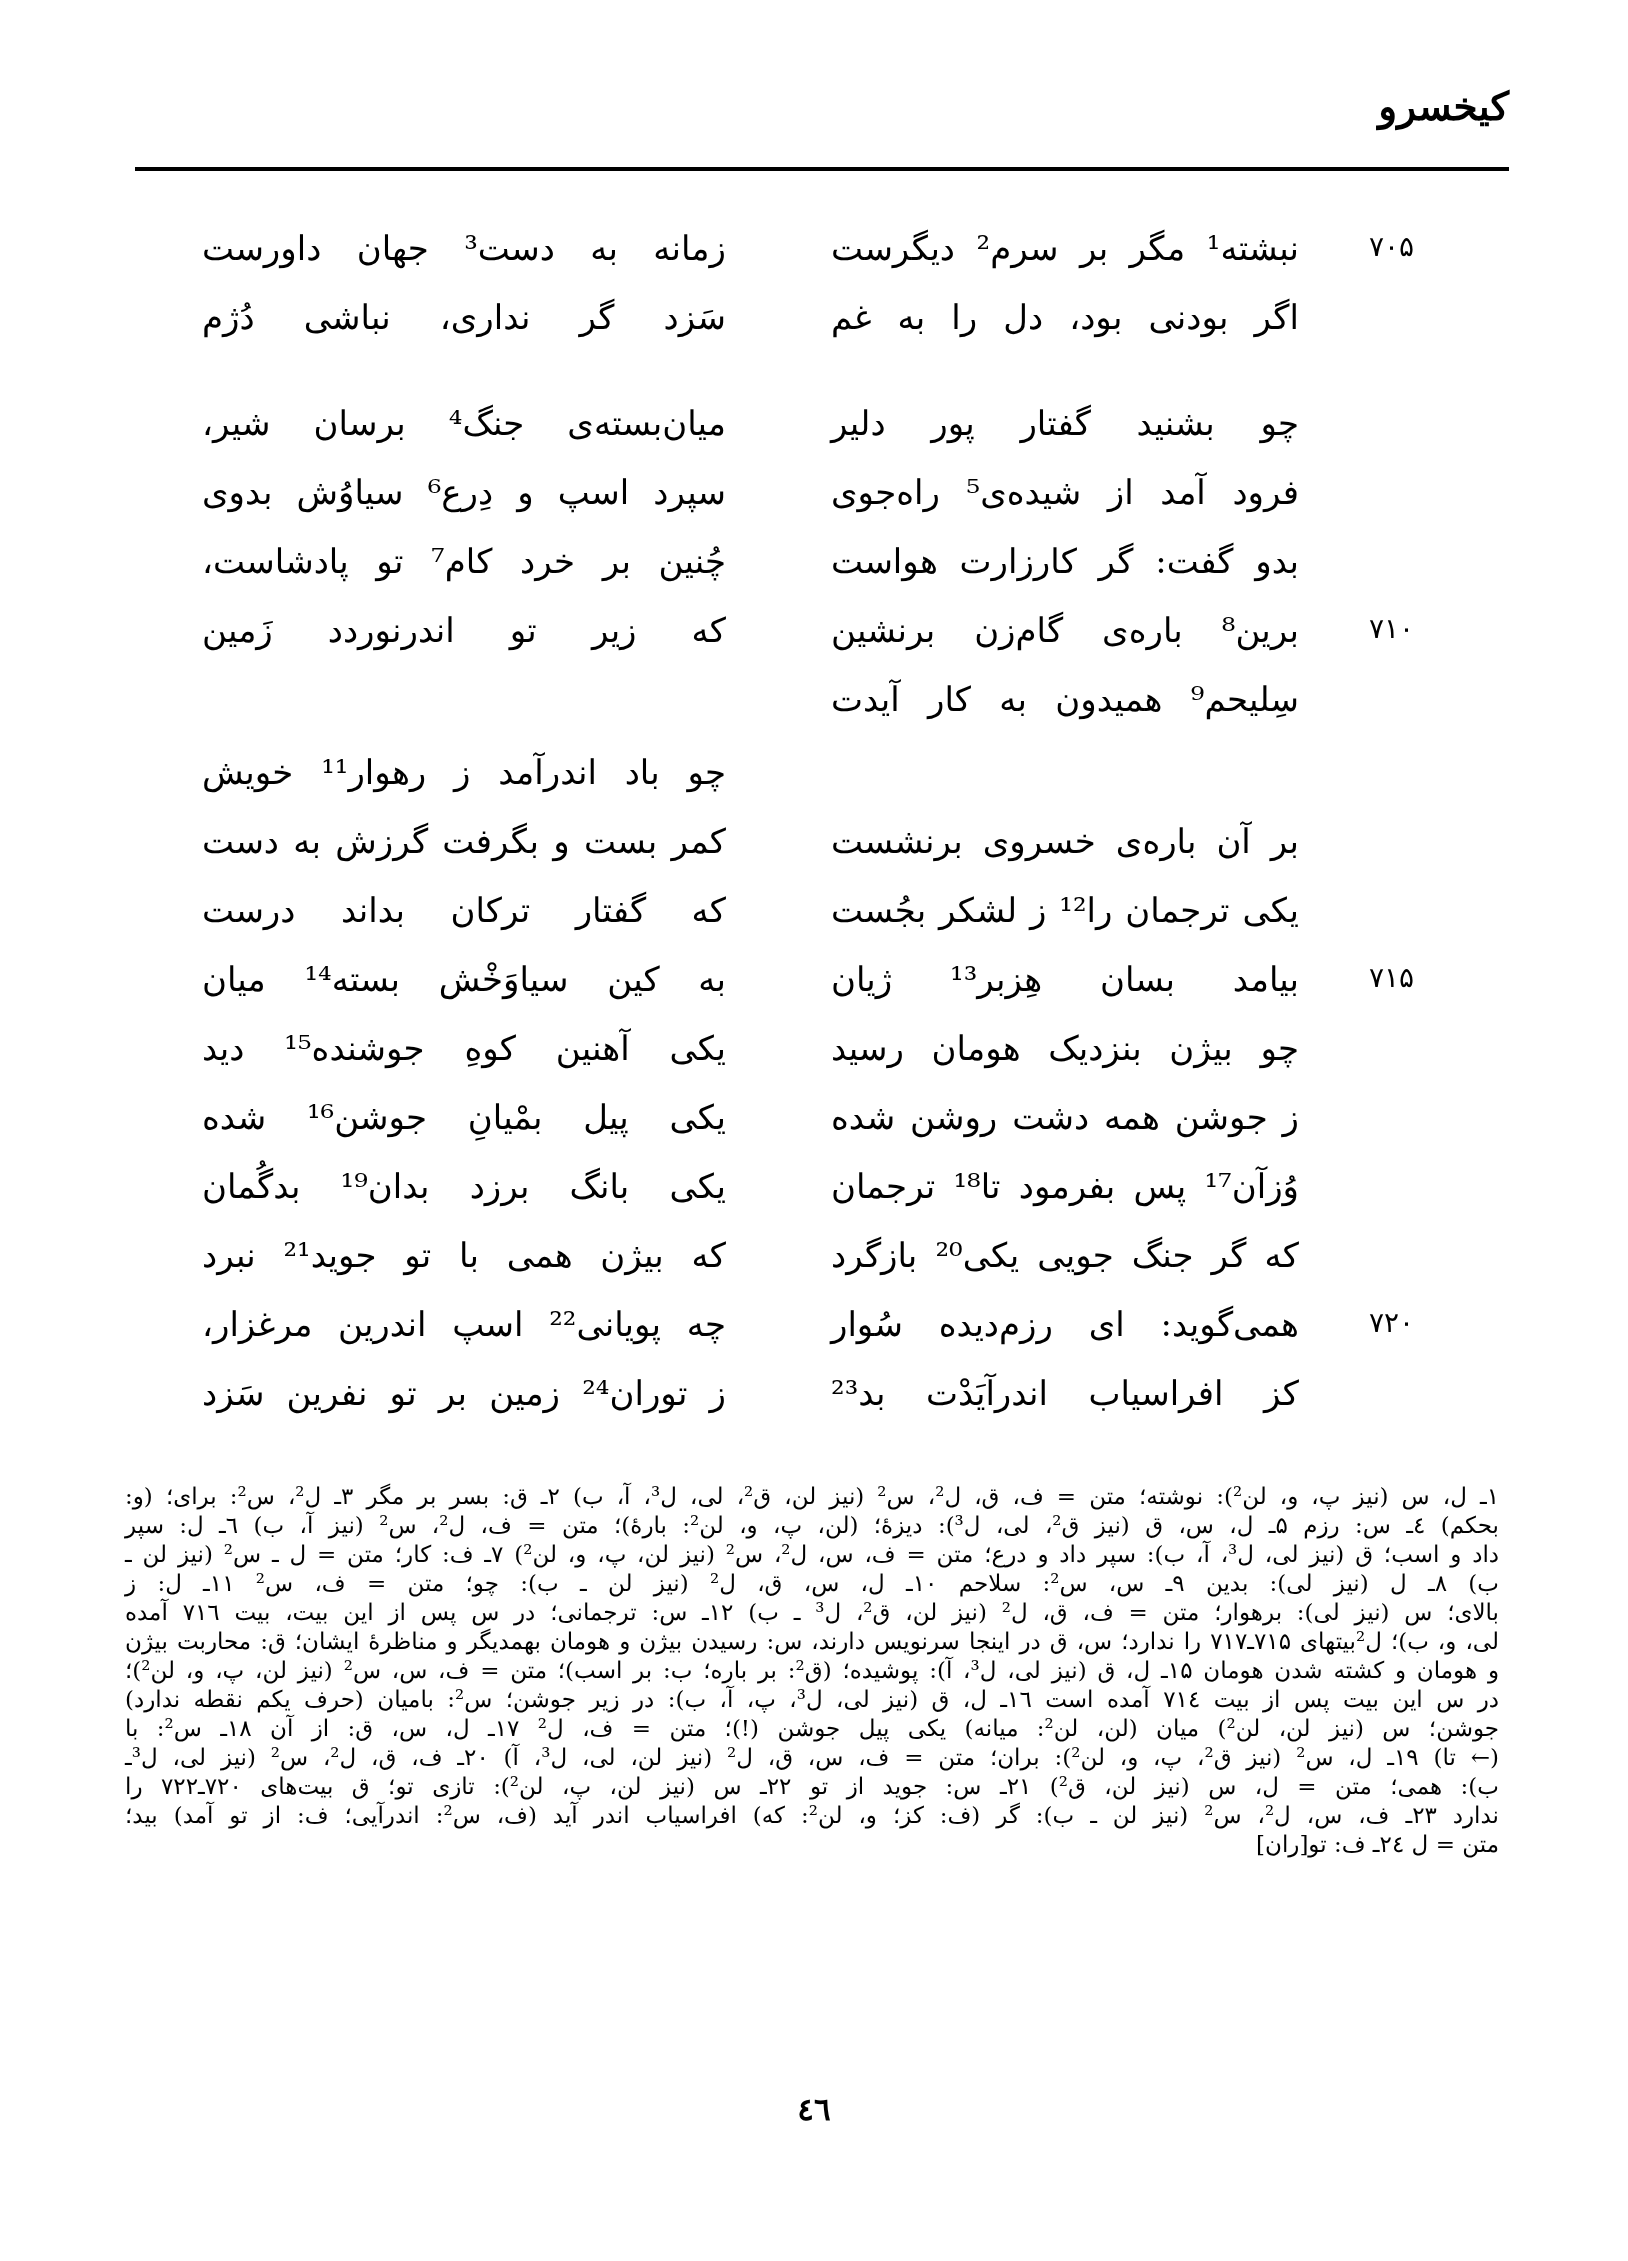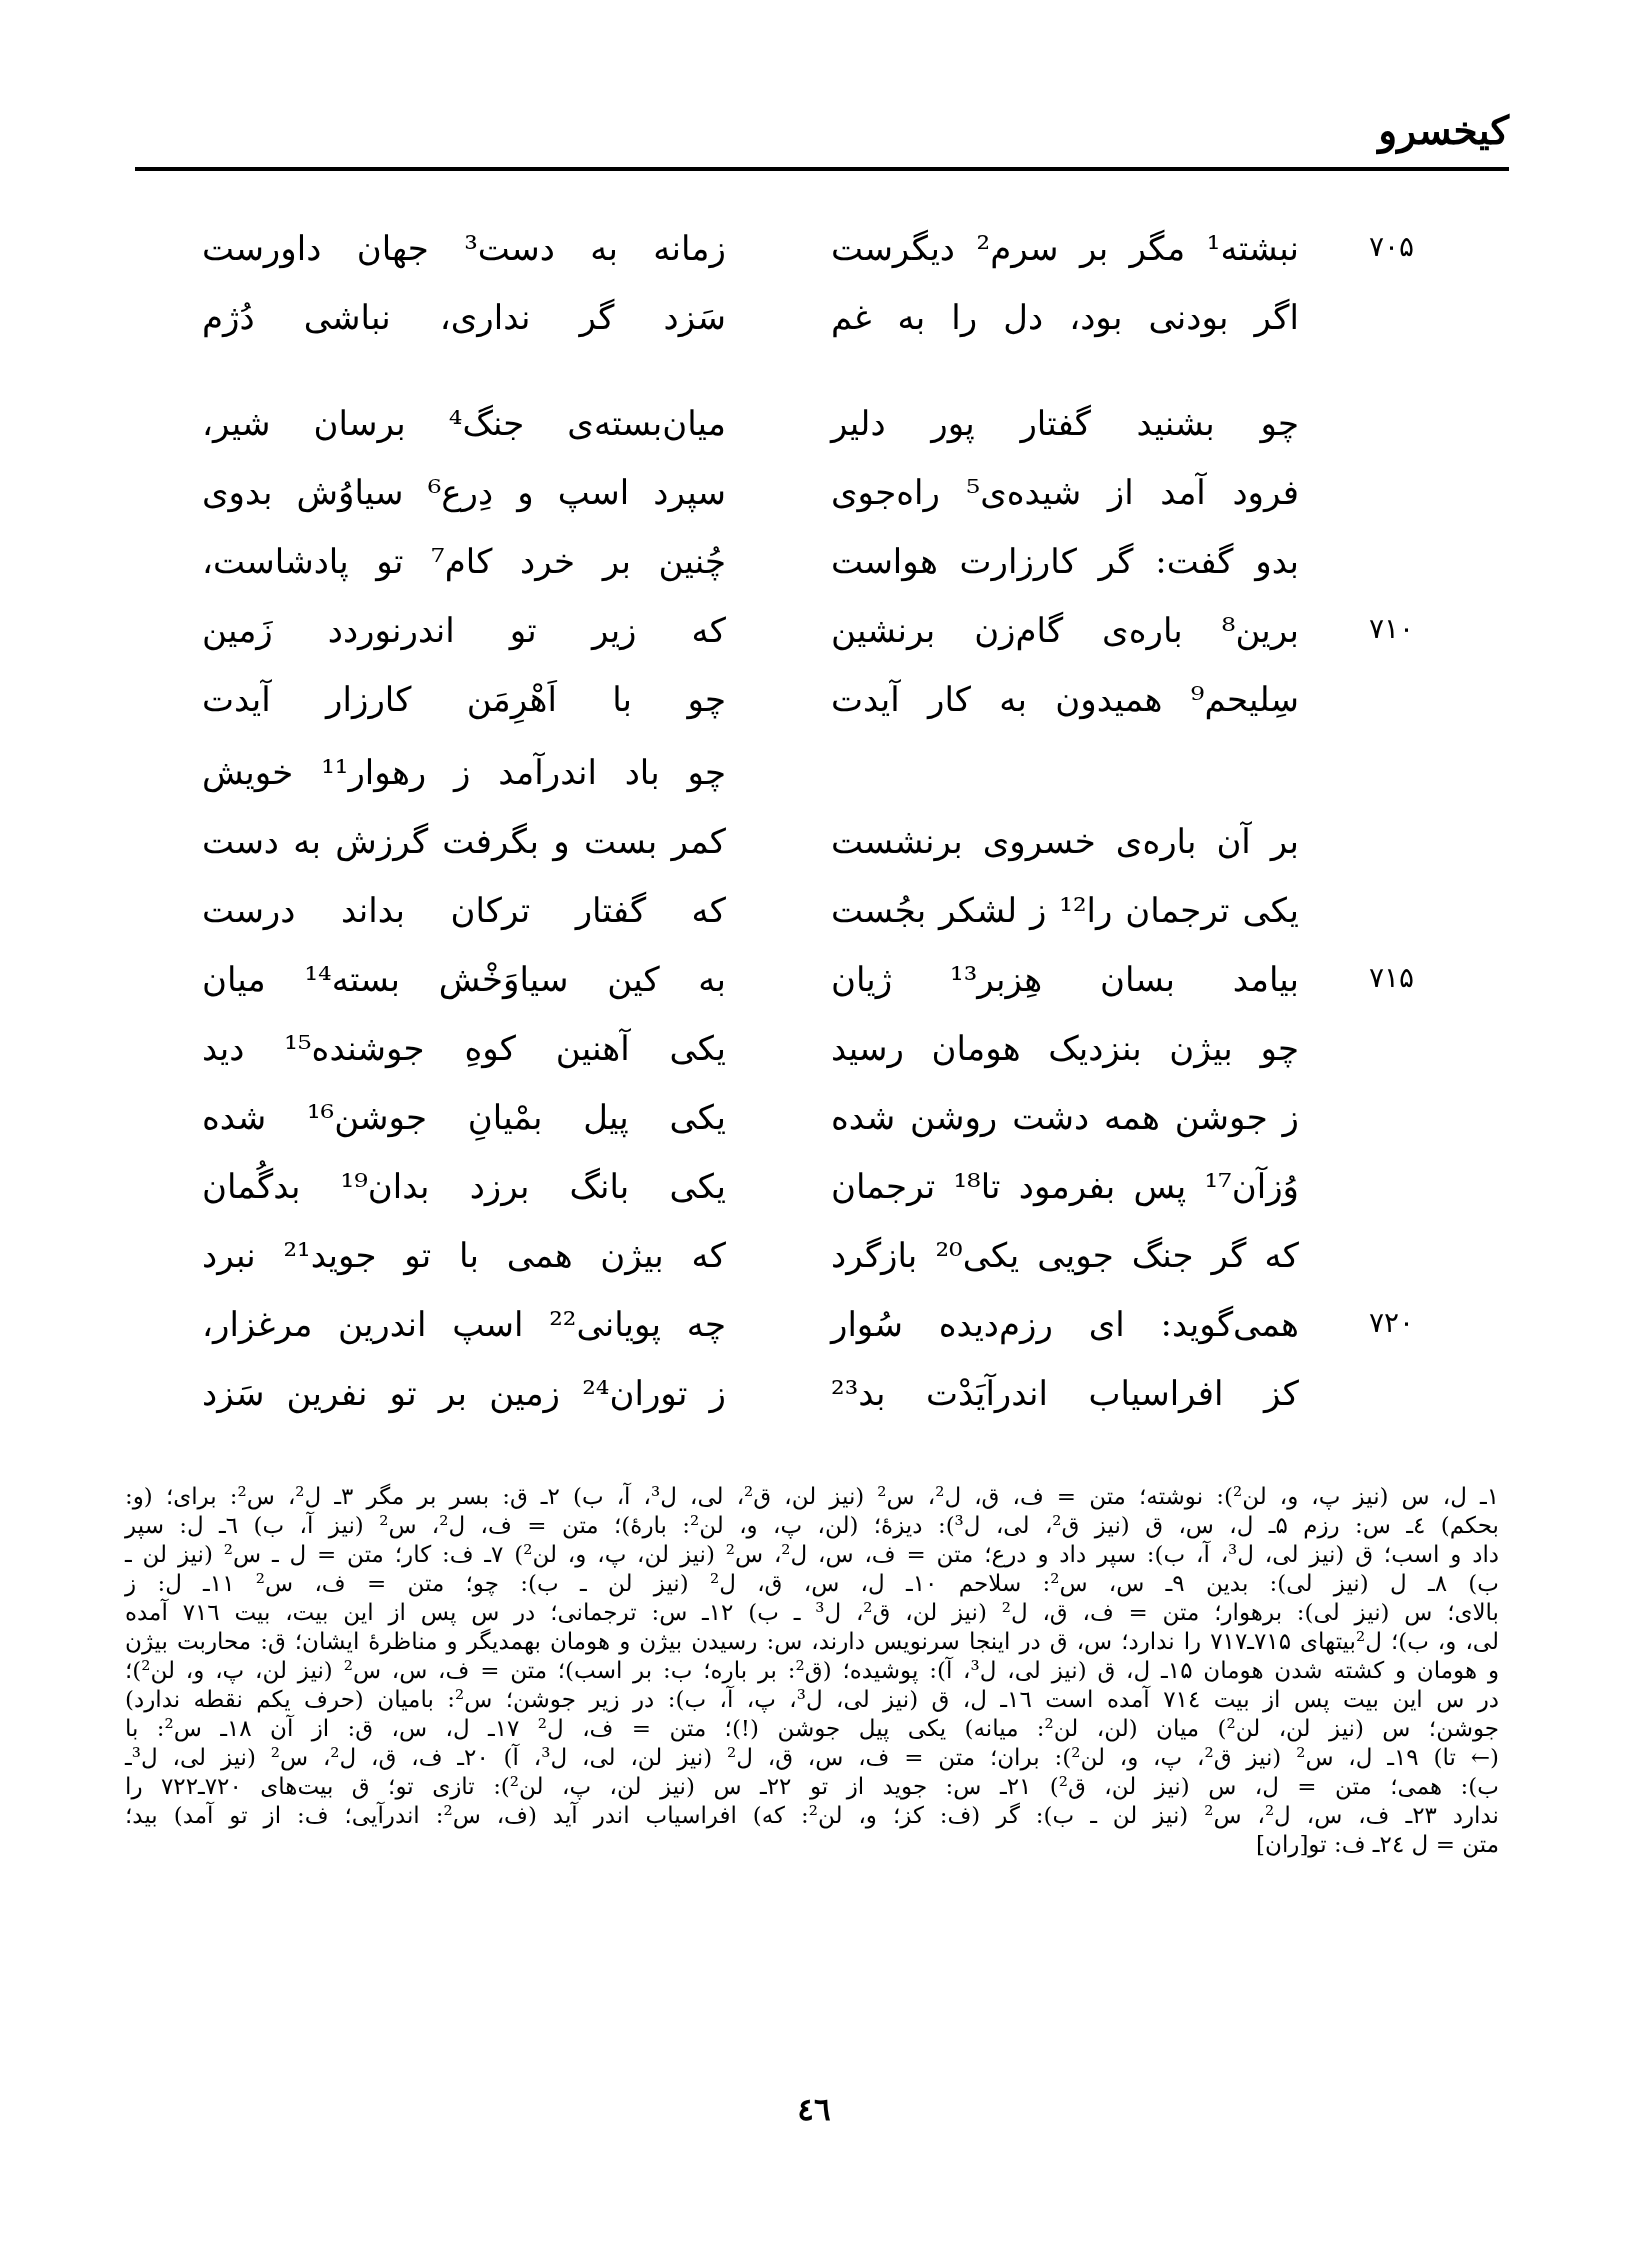--- a/index.html
+++ b/index.html
@@ -8,7 +8,7 @@
   .page { position:absolute; left:0; top:0; width:1628px; height:2261px; direction:rtl; }
 
   .header { position:absolute; right:119px; top:78px; width:1374px; }
-  .header-title { position:absolute; right:0; top:0; font-size:39px; font-weight:bold; line-height:56px;margin-top:24px; }
+  .header-title { position:absolute; right:0; top:0; font-size:39px; font-weight:bold; line-height:56px; }
   .header-rule { position:absolute; right:0; top:89px; width:1374px; height:3.5px; background:#000; }
 
   .stanza { position:absolute; right:0; width:1628px; }

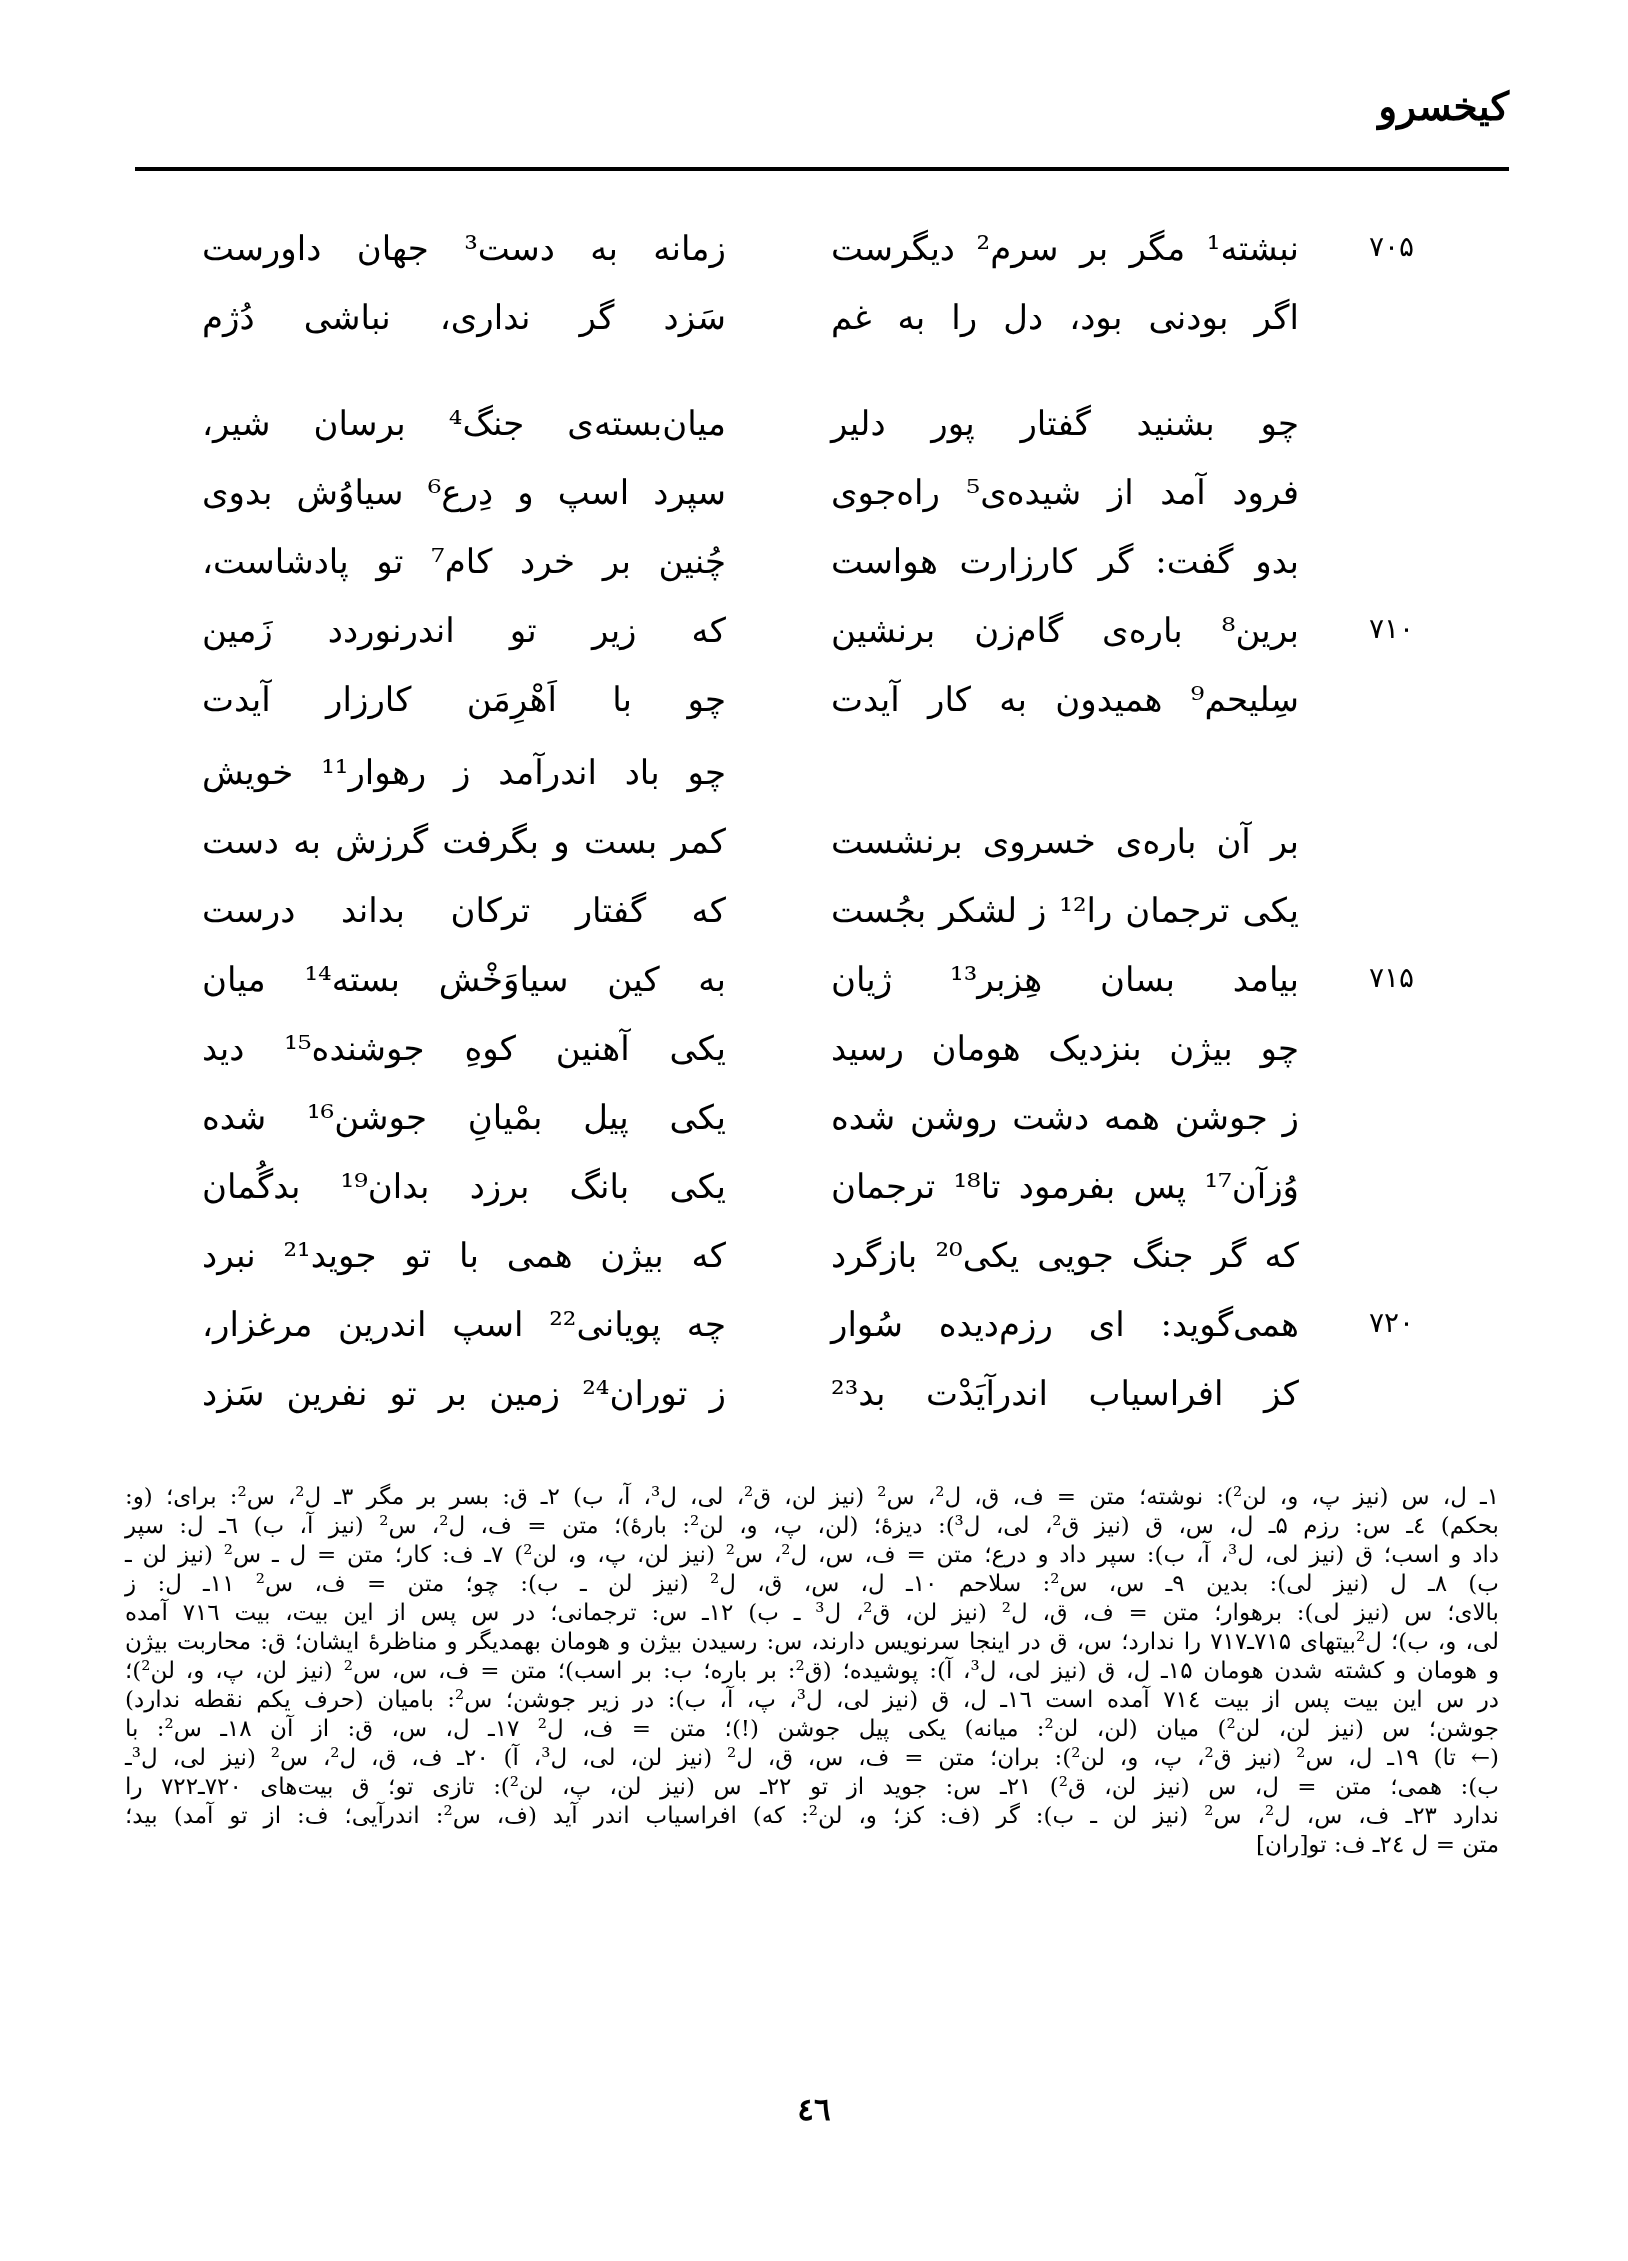--- a/index.html
+++ b/index.html
@@ -73,7 +73,6 @@
     <div class="couplet">
       <span class="verse-num"></span>
       <span class="hemistich-r">سِلیحم⁹ همیدون به کار آیدت</span>
-      <span class="hemistich-l">چو با اَهْرِمَن کارزار آیدت</span>
     </div>
   </div>
 

